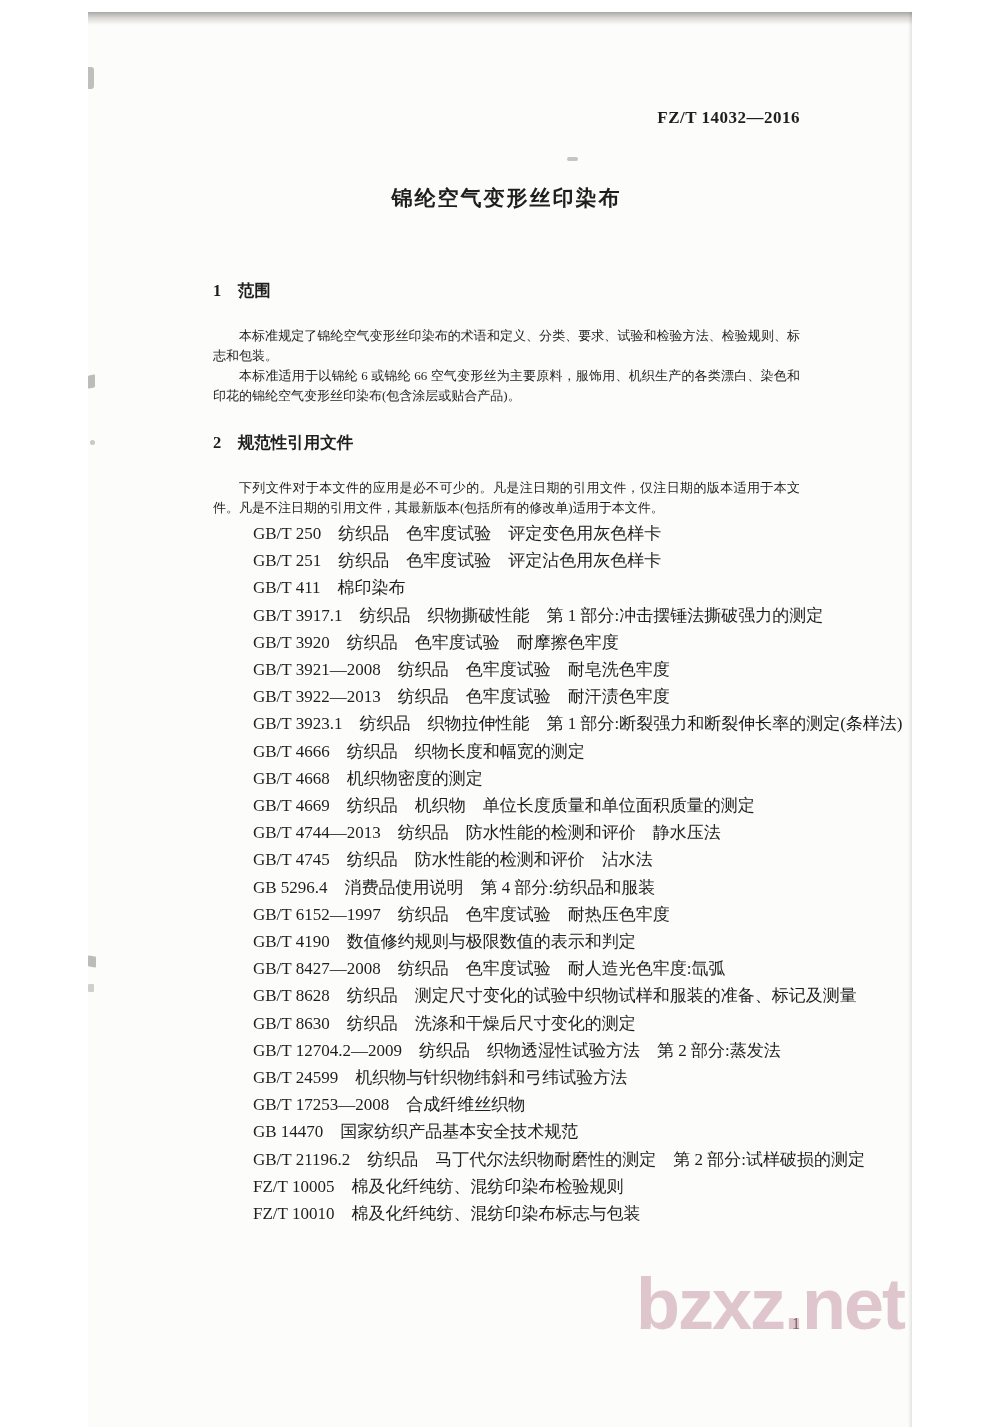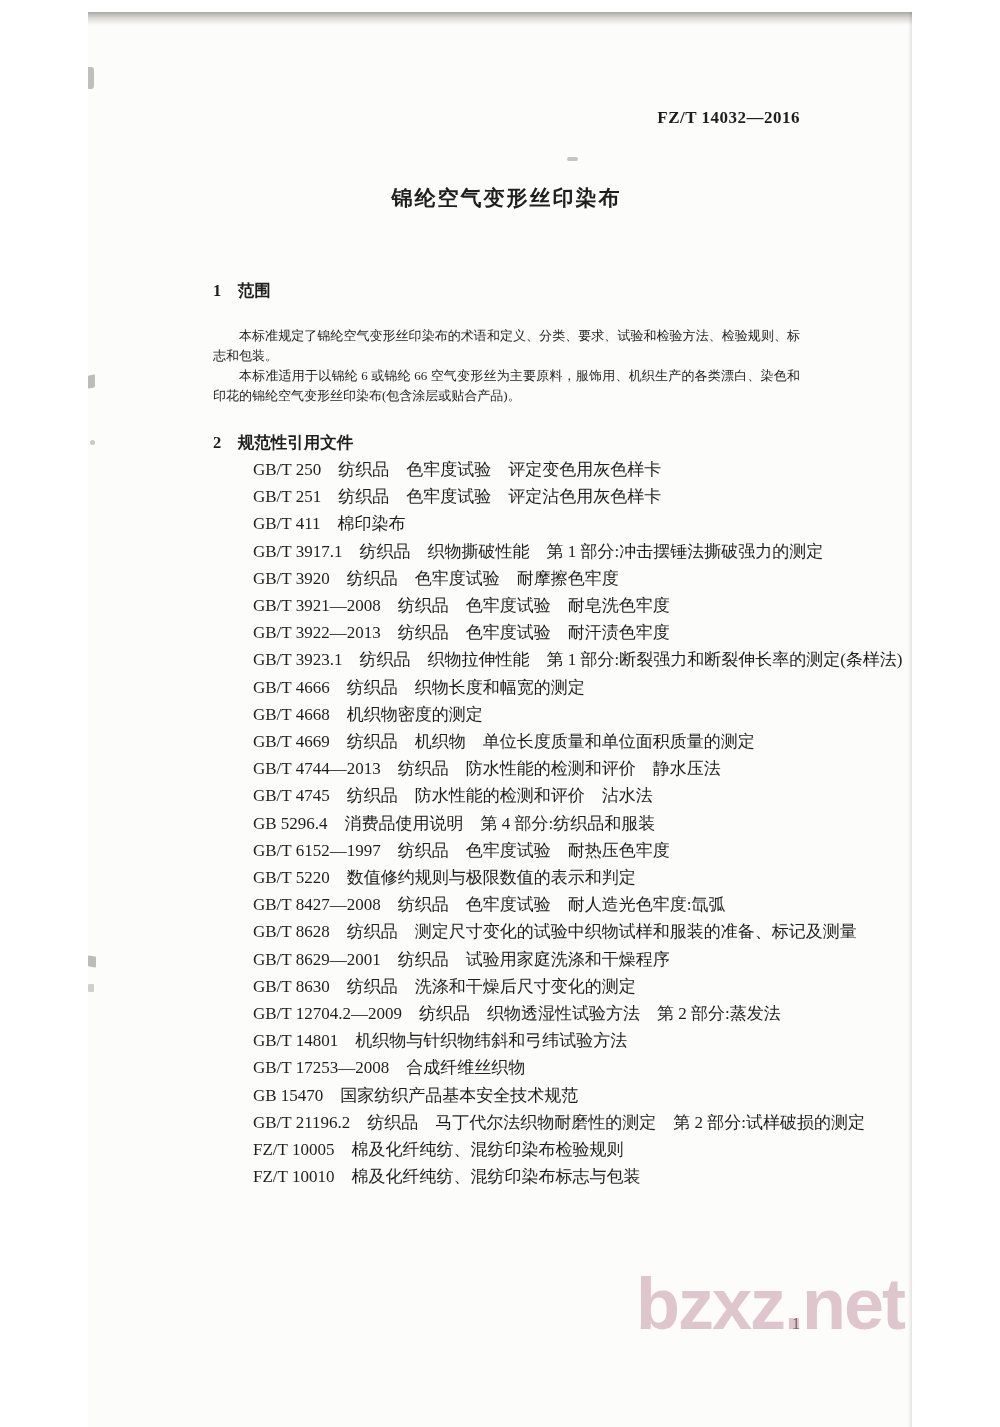--- a/index.html
+++ b/index.html
@@ -132,6 +132,7 @@
 
     <div class="sec-heading second">2　规范性引用文件</div>
 
+    <p class="para">下列文件对于本文件的应用是必不可少的。凡是注日期的引用文件，仅注日期的版本适用于本文件。凡是不注日期的引用文件，其最新版本(包括所有的修改单)适用于本文件。</p>
 
     <div class="refs">
       <div class="ref">GB/T 250　纺织品　色牢度试验　评定变色用灰色样卡</div>

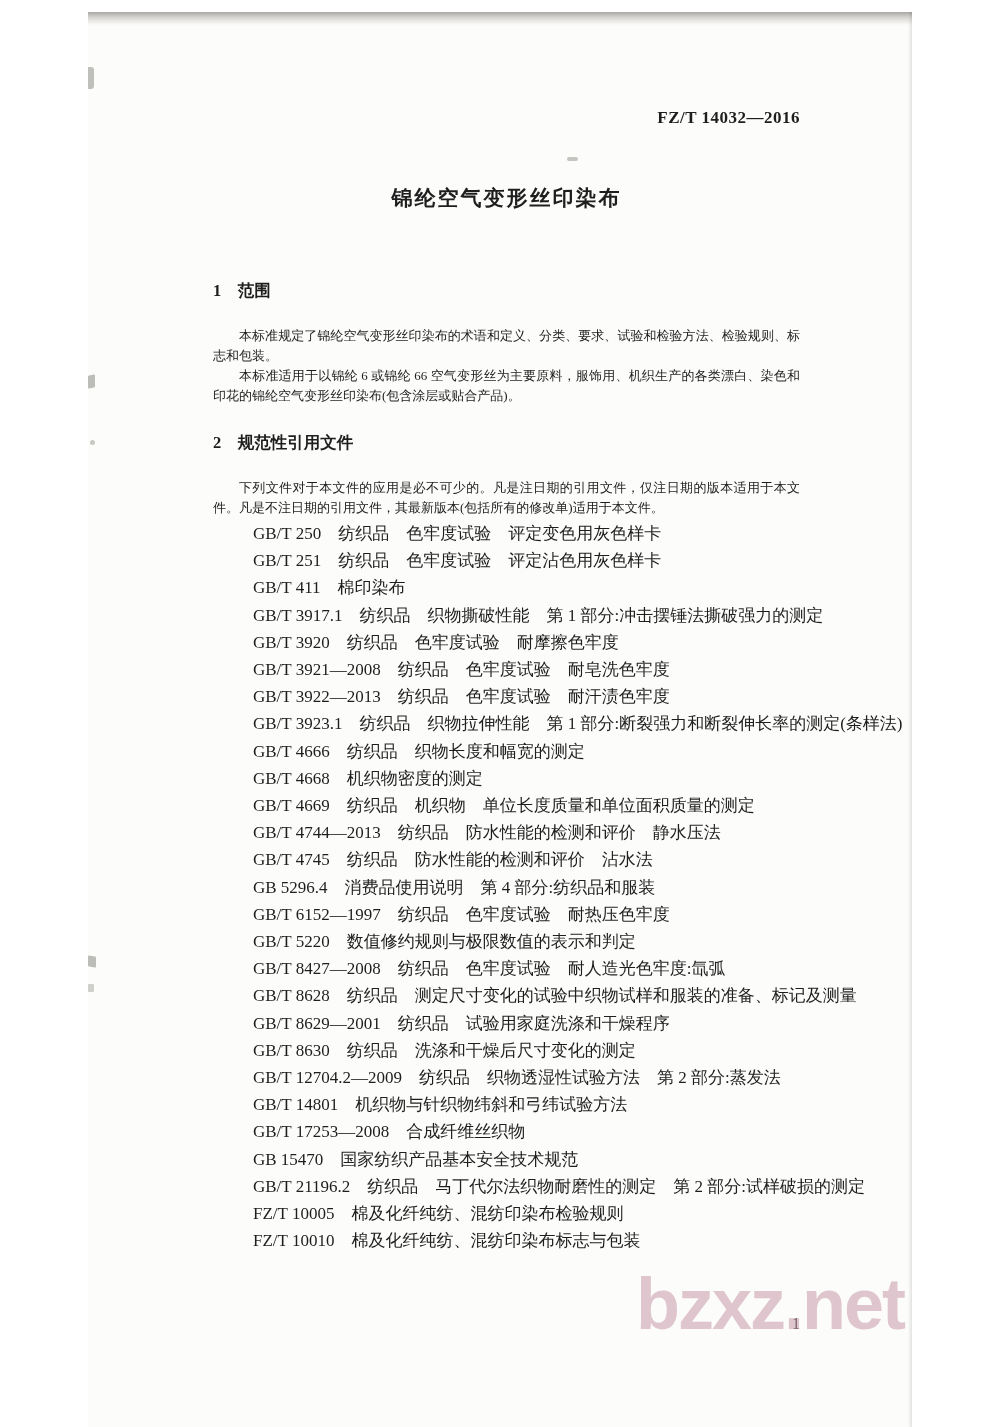--- a/index.html
+++ b/index.html
@@ -150,7 +150,7 @@
       <div class="ref">GB/T 4745　纺织品　防水性能的检测和评价　沾水法</div>
       <div class="ref">GB 5296.4　消费品使用说明　第 4 部分:纺织品和服装</div>
       <div class="ref">GB/T 6152—1997　纺织品　色牢度试验　耐热压色牢度</div>
-      <div class="ref">GB/T 5220　数值修约规则与极限数值的表示和判定</div>
+      <div class="ref">GB/T 4190　数值修约规则与极限数值的表示和判定</div>
       <div class="ref">GB/T 8427—2008　纺织品　色牢度试验　耐人造光色牢度:氙弧</div>
       <div class="ref">GB/T 8628　纺织品　测定尺寸变化的试验中织物试样和服装的准备、标记及测量</div>
       <div class="ref">GB/T 8629—2001　纺织品　试验用家庭洗涤和干燥程序</div>

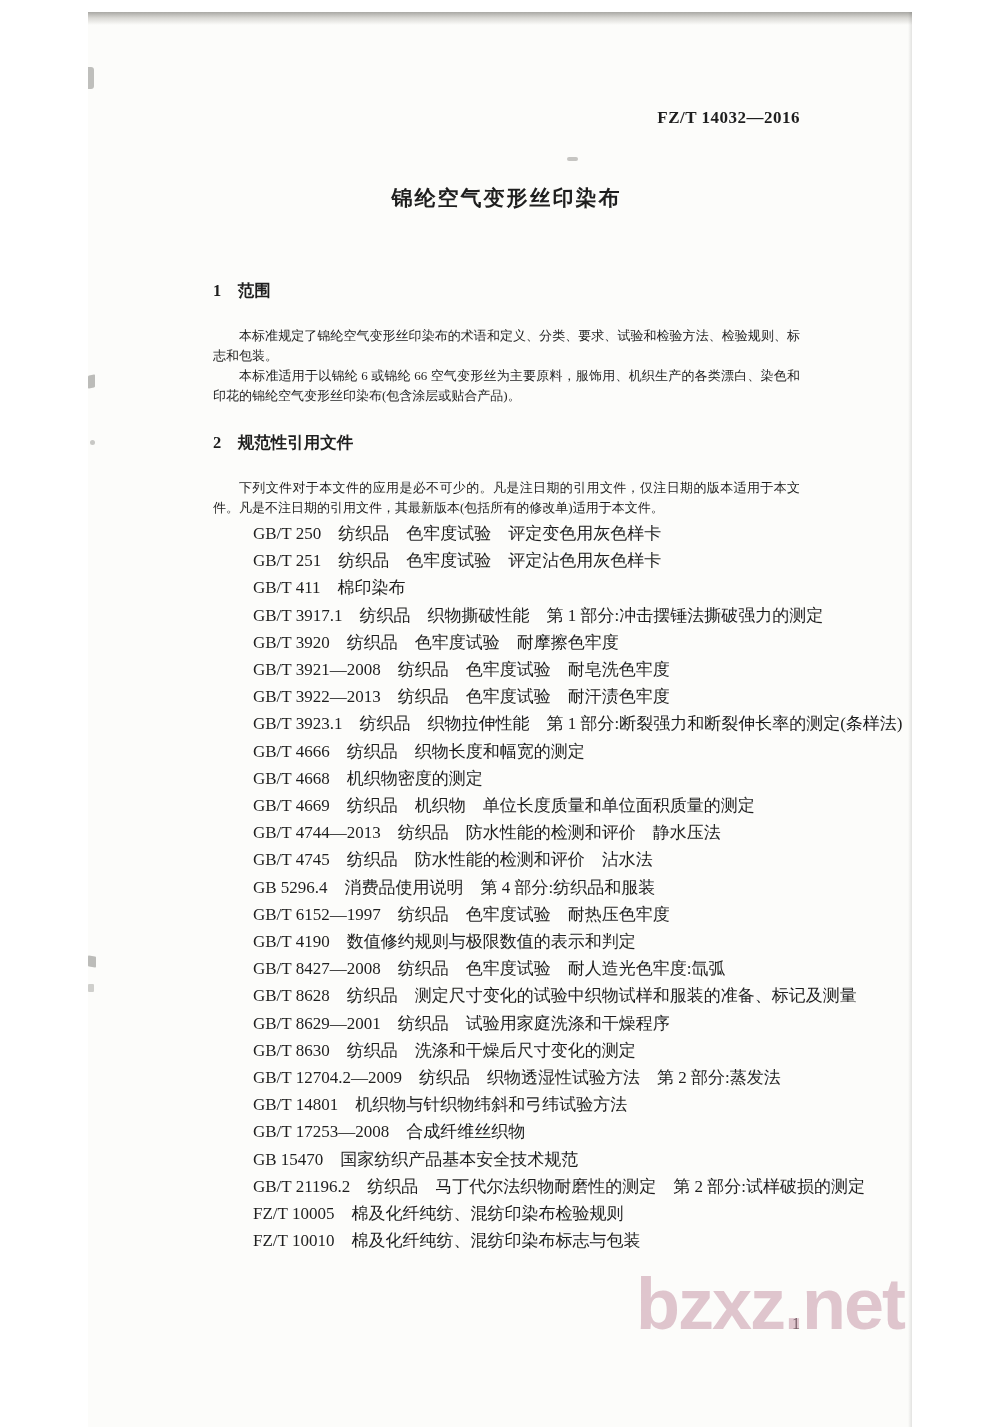--- a/index.html
+++ b/index.html
@@ -153,7 +153,6 @@
       <div class="ref">GB/T 4190　数值修约规则与极限数值的表示和判定</div>
       <div class="ref">GB/T 8427—2008　纺织品　色牢度试验　耐人造光色牢度:氙弧</div>
       <div class="ref">GB/T 8628　纺织品　测定尺寸变化的试验中织物试样和服装的准备、标记及测量</div>
-      <div class="ref">GB/T 8629—2001　纺织品　试验用家庭洗涤和干燥程序</div>
       <div class="ref">GB/T 8630　纺织品　洗涤和干燥后尺寸变化的测定</div>
       <div class="ref">GB/T 12704.2—2009　纺织品　织物透湿性试验方法　第 2 部分:蒸发法</div>
       <div class="ref">GB/T 14801　机织物与针织物纬斜和弓纬试验方法</div>

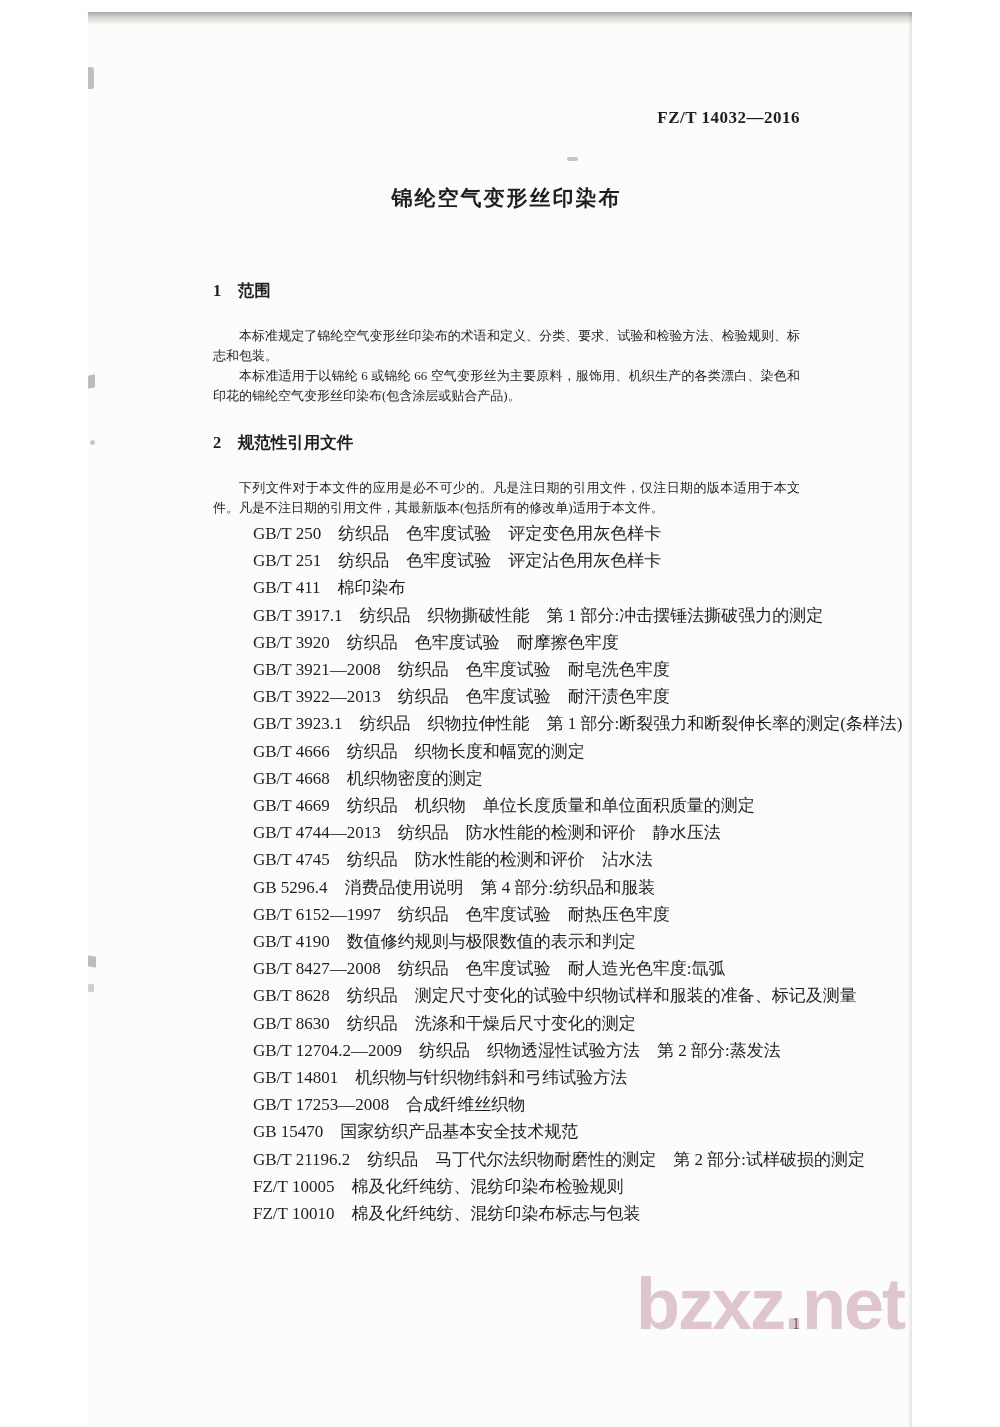--- a/index.html
+++ b/index.html
@@ -155,7 +155,7 @@
       <div class="ref">GB/T 8628　纺织品　测定尺寸变化的试验中织物试样和服装的准备、标记及测量</div>
       <div class="ref">GB/T 8630　纺织品　洗涤和干燥后尺寸变化的测定</div>
       <div class="ref">GB/T 12704.2—2009　纺织品　织物透湿性试验方法　第 2 部分:蒸发法</div>
-      <div class="ref">GB/T 14801　机织物与针织物纬斜和弓纬试验方法</div>
+      <div class="ref">GB/T 24599　机织物与针织物纬斜和弓纬试验方法</div>
       <div class="ref">GB/T 17253—2008　合成纤维丝织物</div>
       <div class="ref">GB 15470　国家纺织产品基本安全技术规范</div>
       <div class="ref">GB/T 21196.2　纺织品　马丁代尔法织物耐磨性的测定　第 2 部分:试样破损的测定</div>

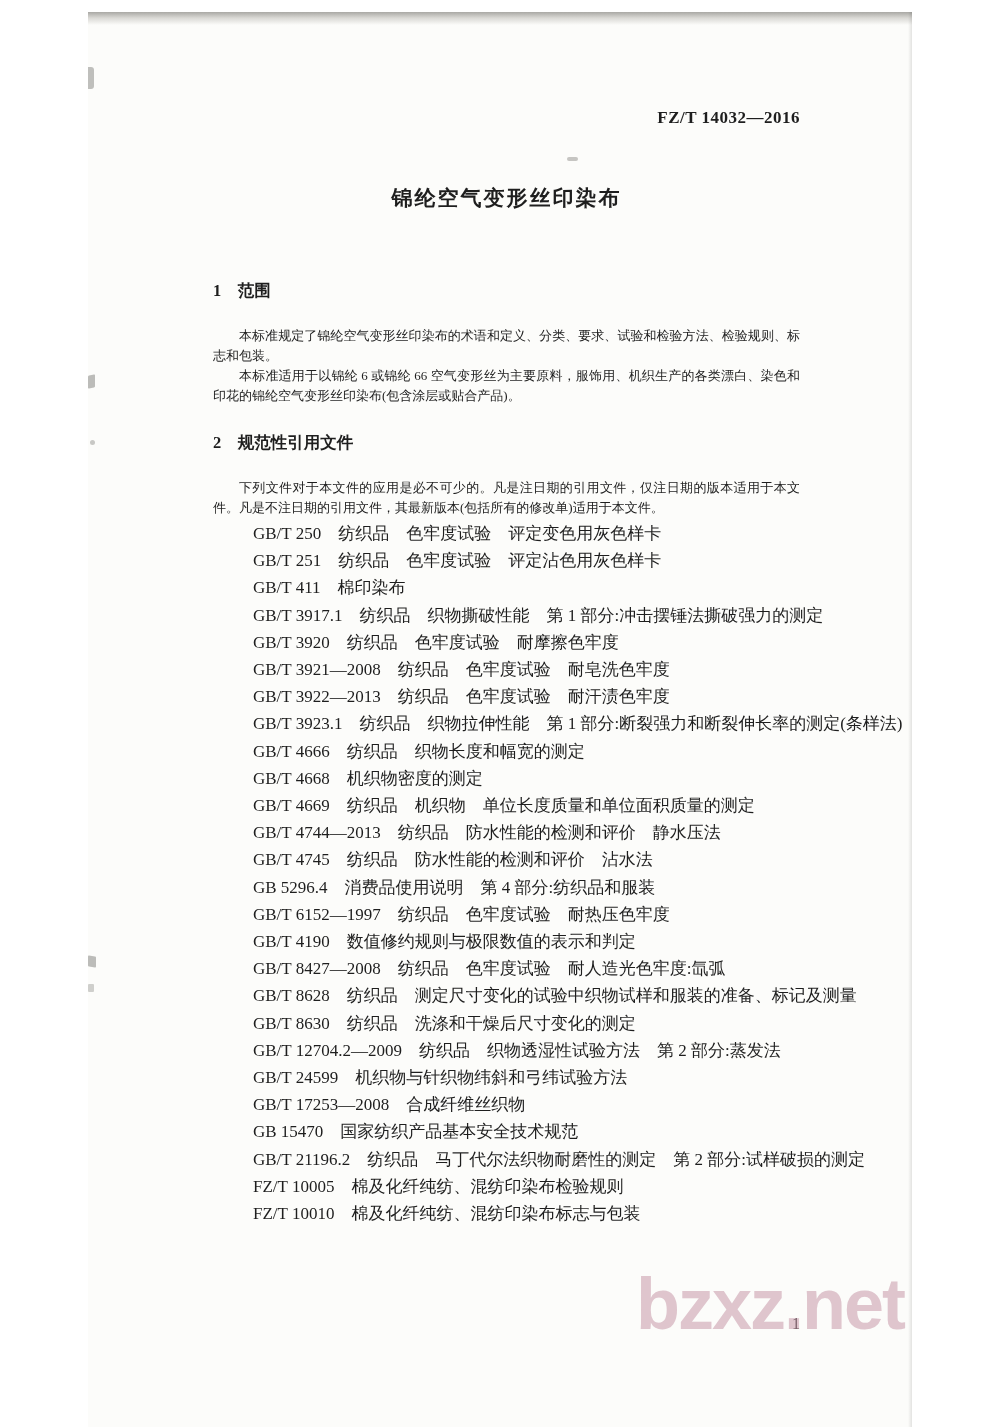--- a/index.html
+++ b/index.html
@@ -157,7 +157,7 @@
       <div class="ref">GB/T 12704.2—2009　纺织品　织物透湿性试验方法　第 2 部分:蒸发法</div>
       <div class="ref">GB/T 24599　机织物与针织物纬斜和弓纬试验方法</div>
       <div class="ref">GB/T 17253—2008　合成纤维丝织物</div>
-      <div class="ref">GB 15470　国家纺织产品基本安全技术规范</div>
+      <div class="ref">GB 14470　国家纺织产品基本安全技术规范</div>
       <div class="ref">GB/T 21196.2　纺织品　马丁代尔法织物耐磨性的测定　第 2 部分:试样破损的测定</div>
       <div class="ref">FZ/T 10005　棉及化纤纯纺、混纺印染布检验规则</div>
       <div class="ref">FZ/T 10010　棉及化纤纯纺、混纺印染布标志与包装</div>

